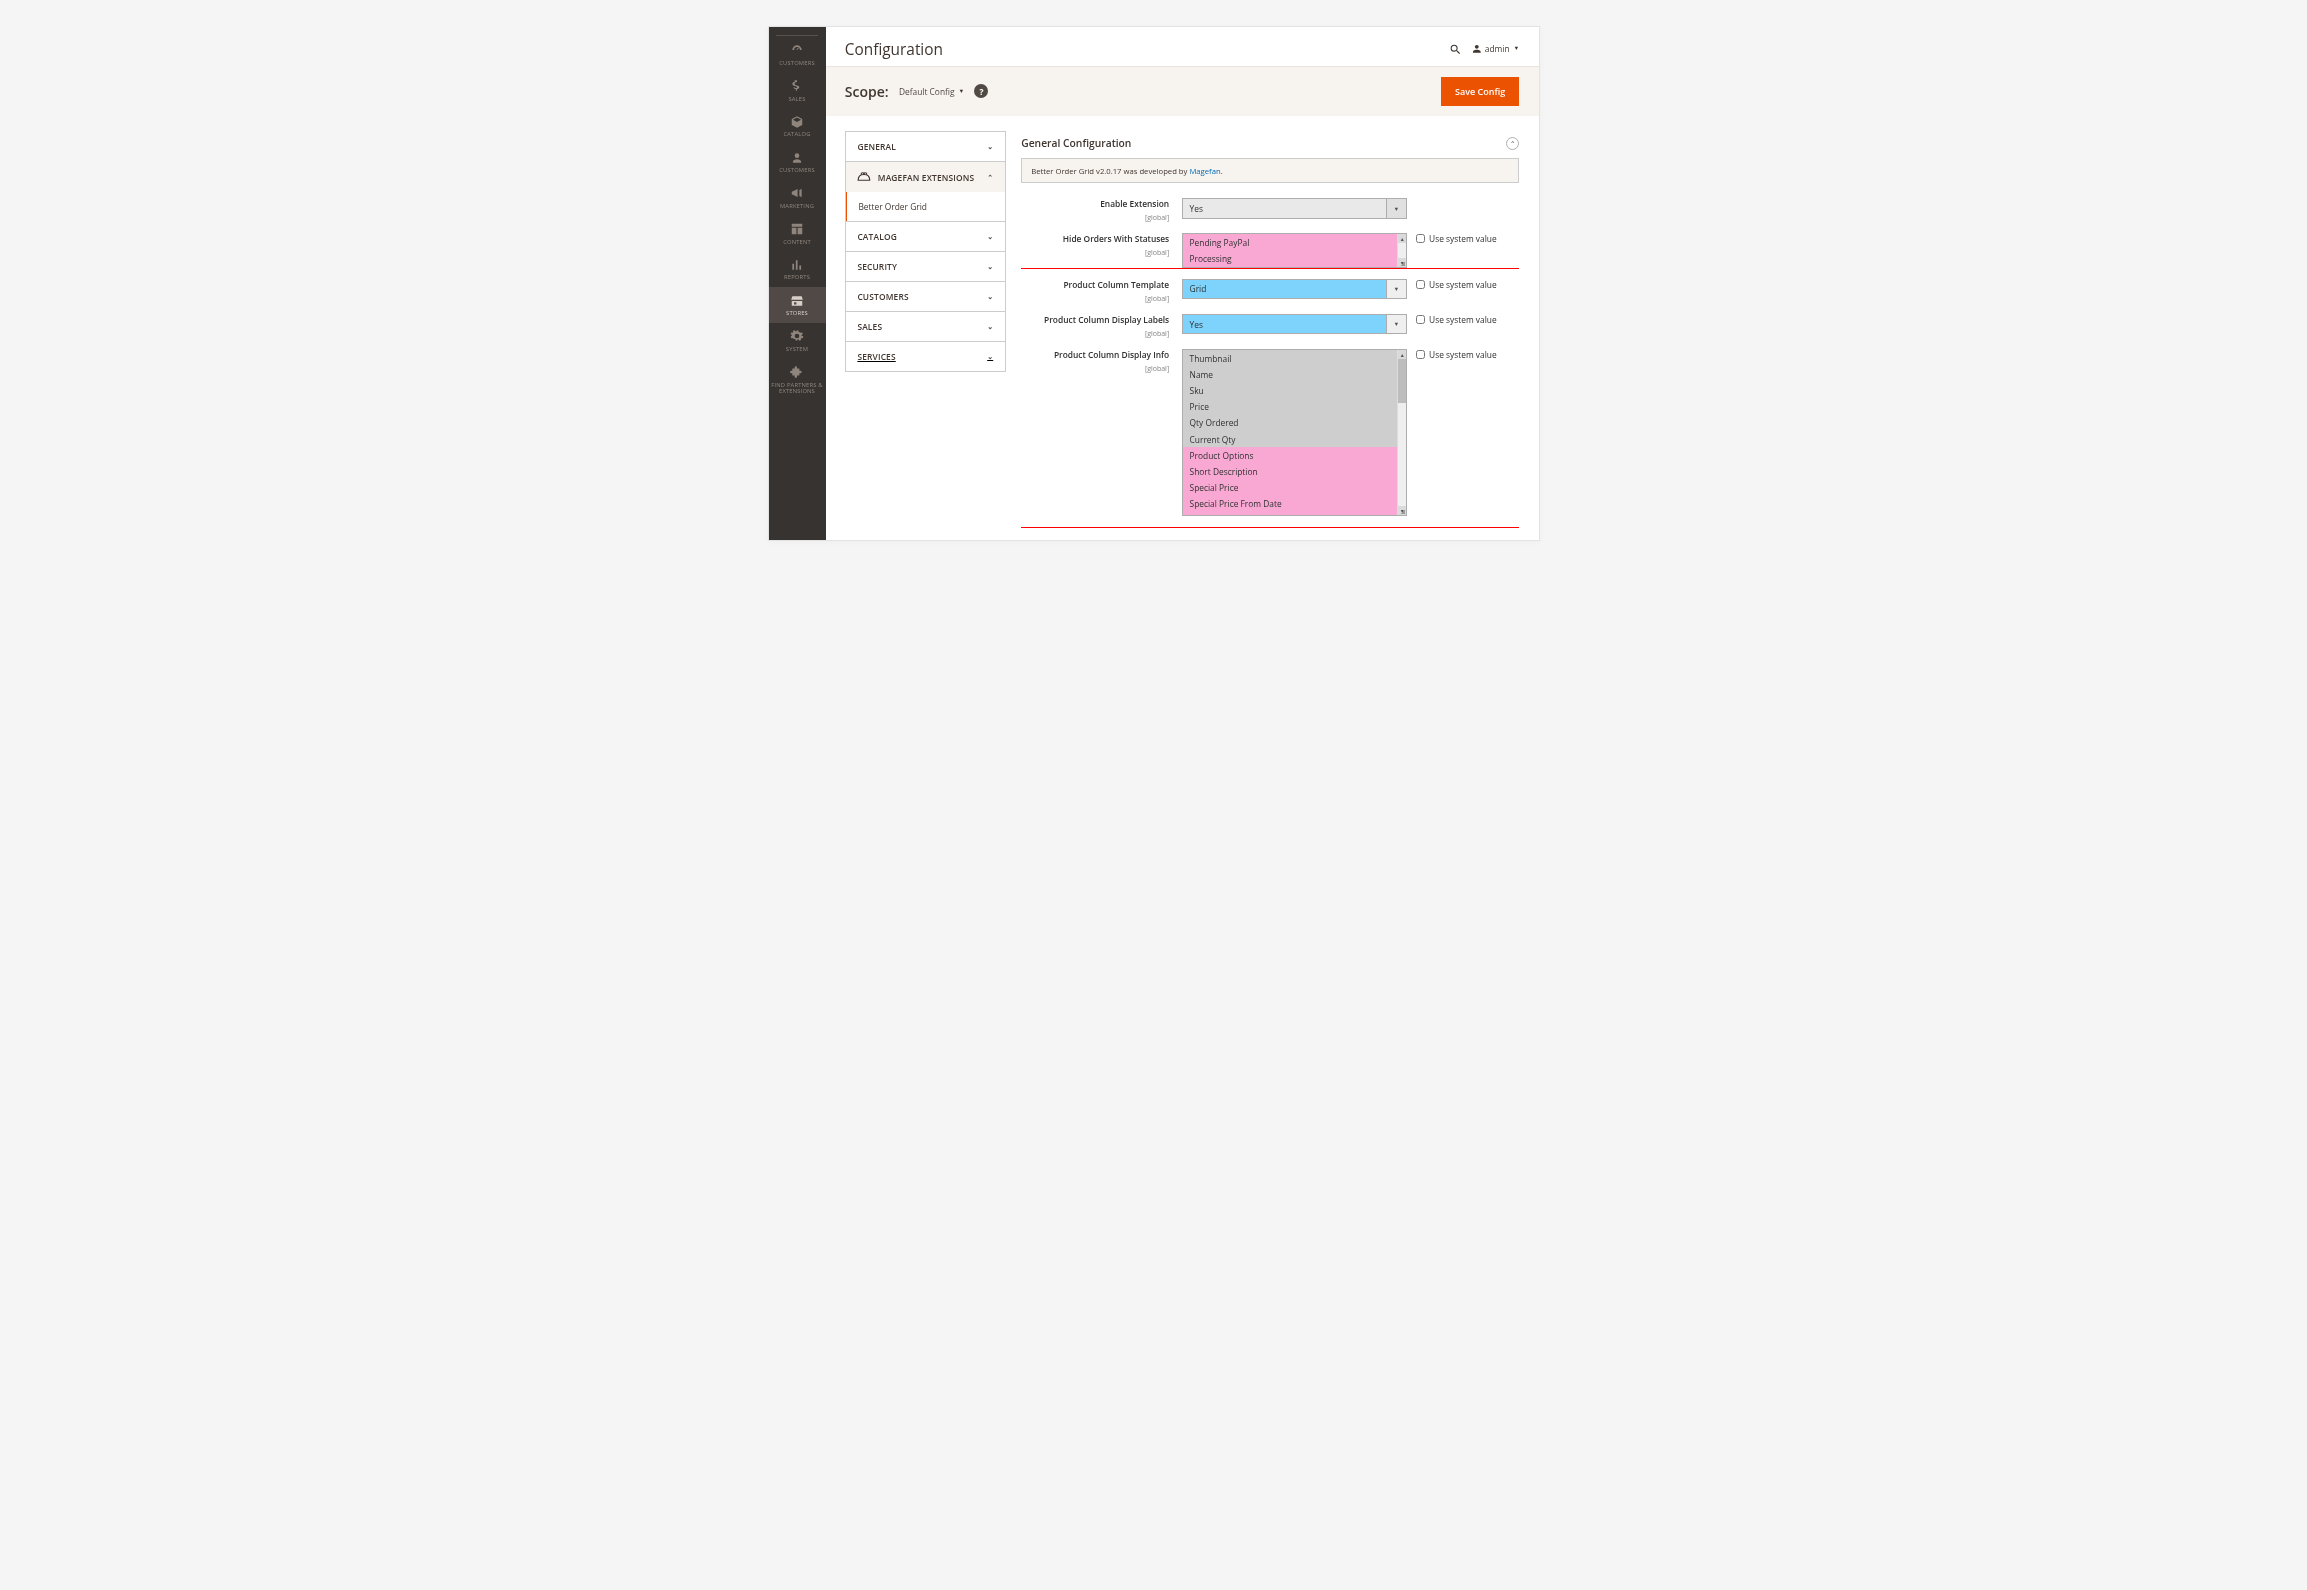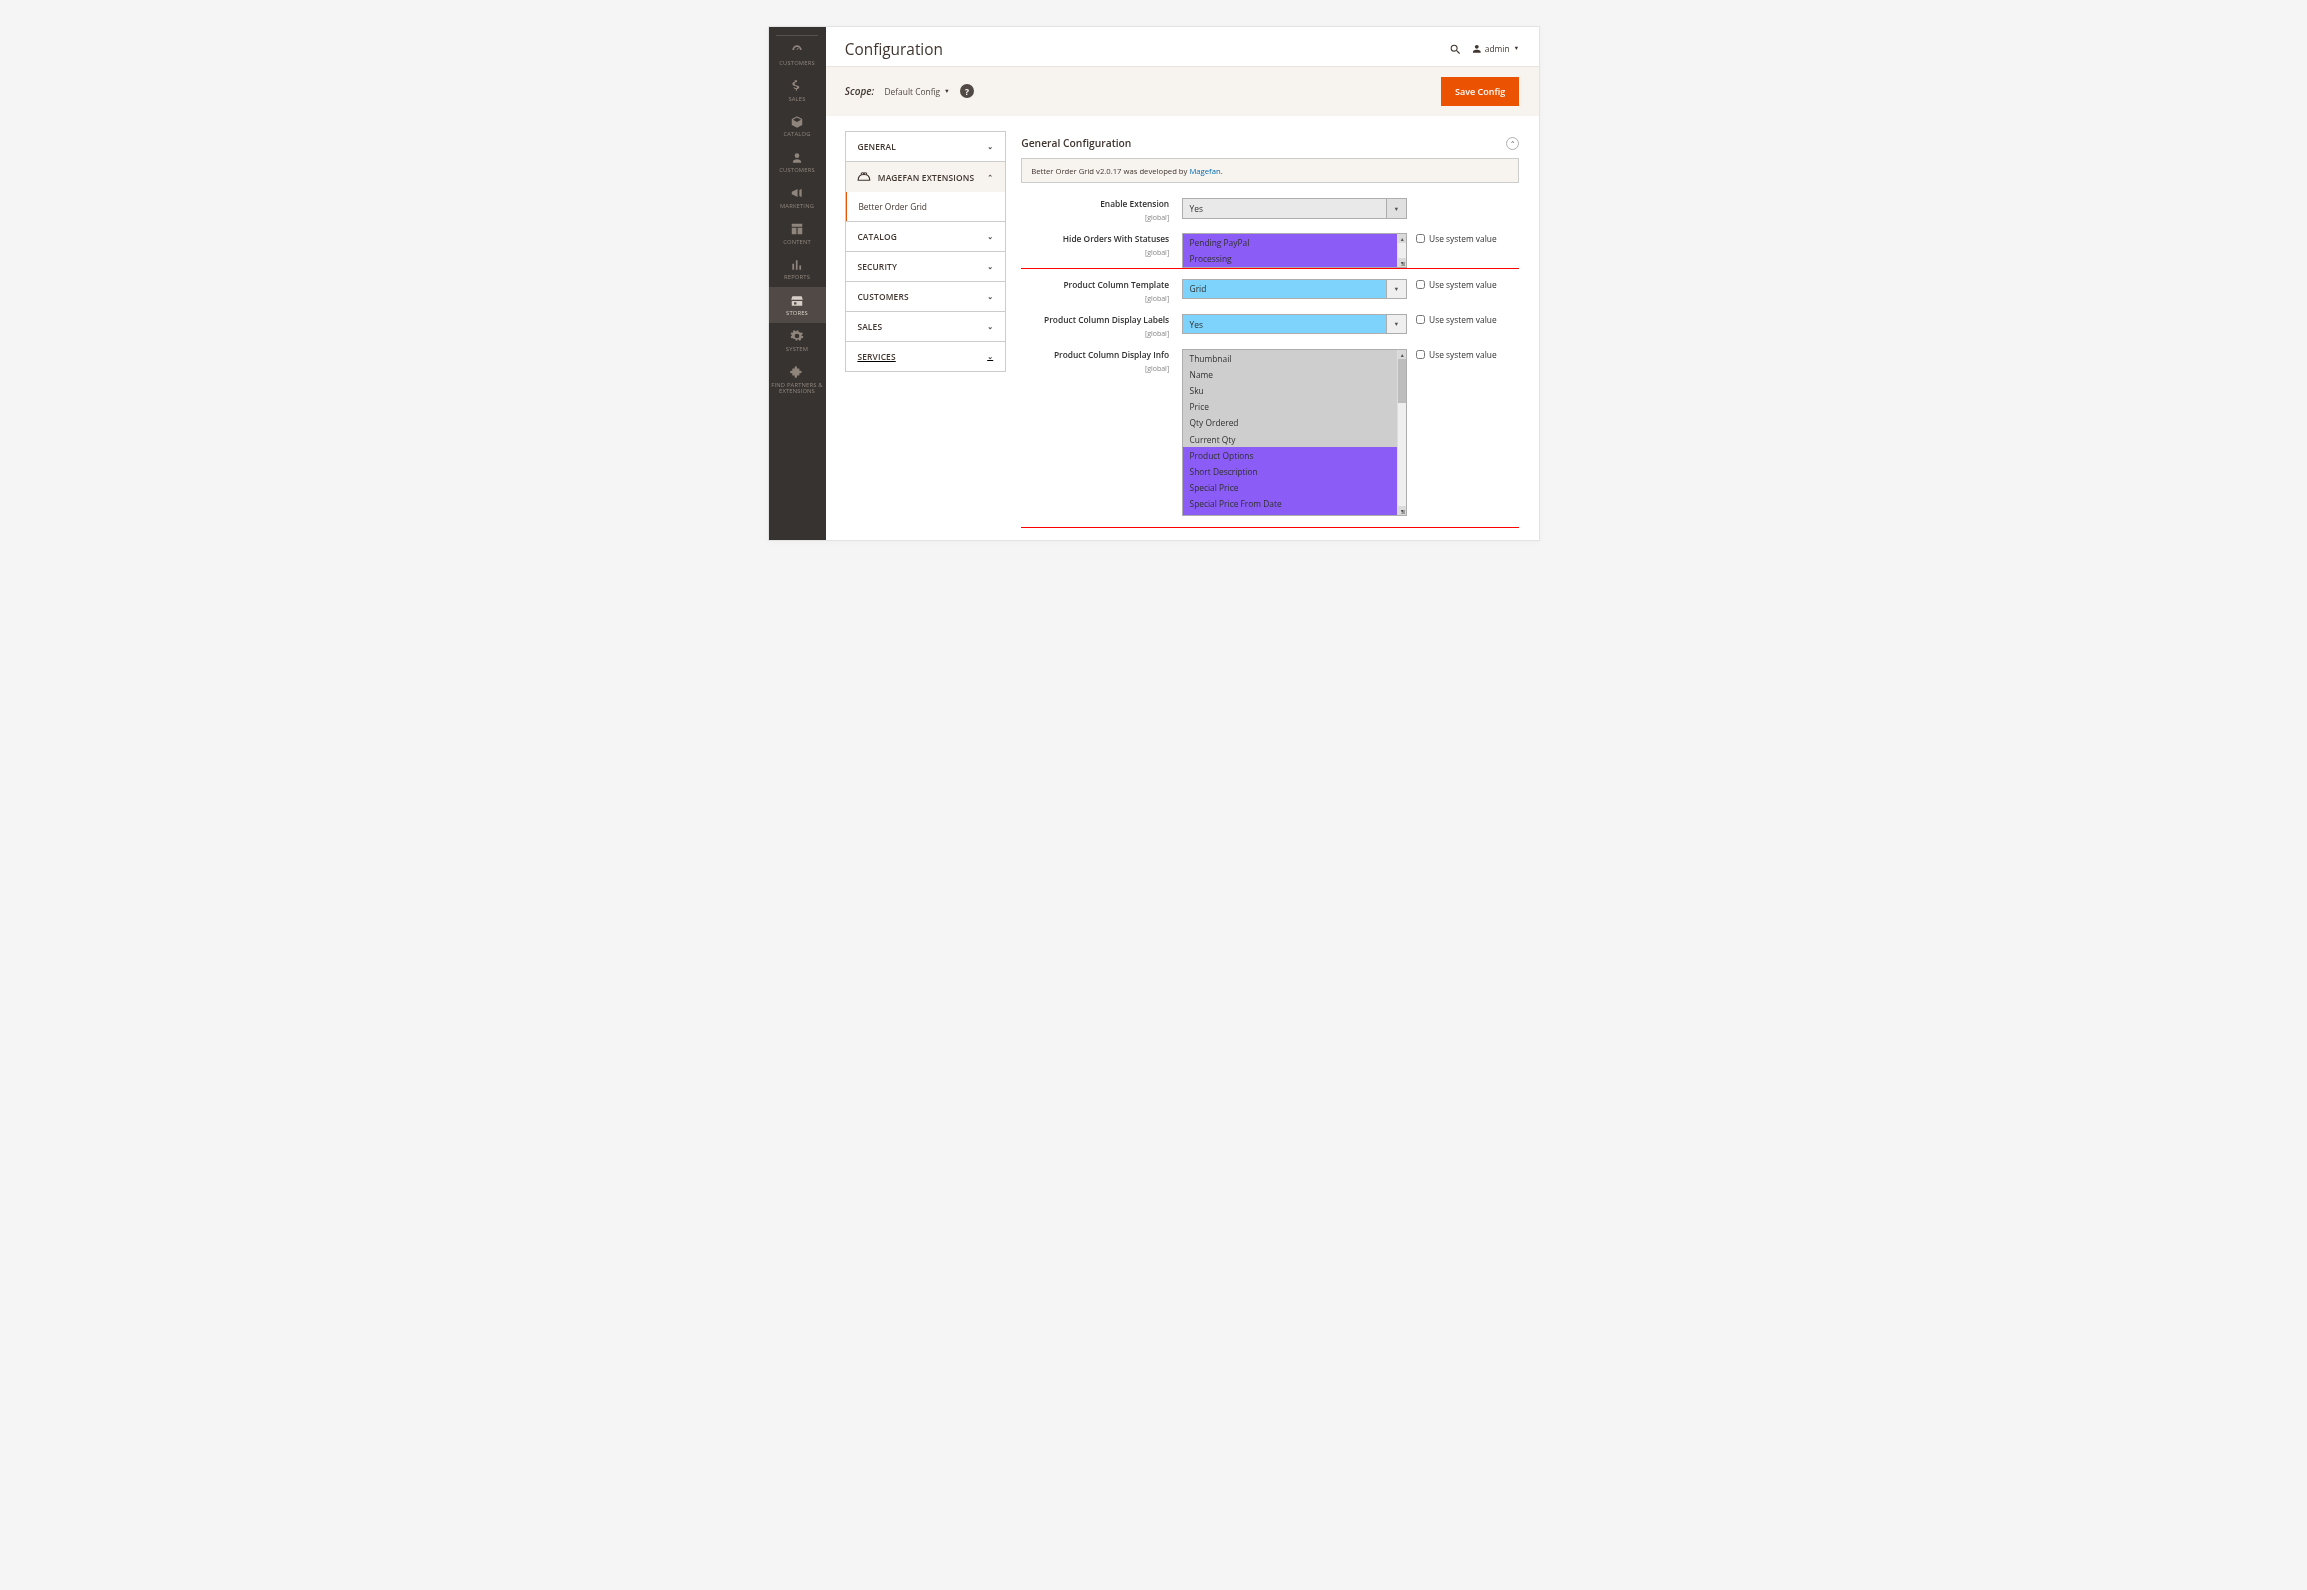--- a/index.html
+++ b/index.html
@@ -27,7 +27,7 @@
 .user-btn .caret { margin-left:3.9px; font-size:5.8px; }
 
 .toolbar { background:#f7f3ef; border-top:0.6px solid #e9e3dd; display:flex; align-items:center; padding:10.3px 19.3px; }
-.scope-label { font-weight:600; color:#41362f; font-size:10px; margin-right:10.3px;font-style:italic; }
+.scope-label { font-weight:600; color:#41362f; font-size:14px; margin-right:10.3px; }
 .scope-val { color:#514943; font-size:8.4px; margin-right:3.9px; }
 .scope-caret { font-size:5.8px; color:#41362f; margin-right:10.3px; }
 .help { width:14px; height:14px; border-radius:50%; background:#514943; color:#fff; display:flex; align-items:center; justify-content:center; font-weight:700; font-size:8.4px; cursor:pointer; }

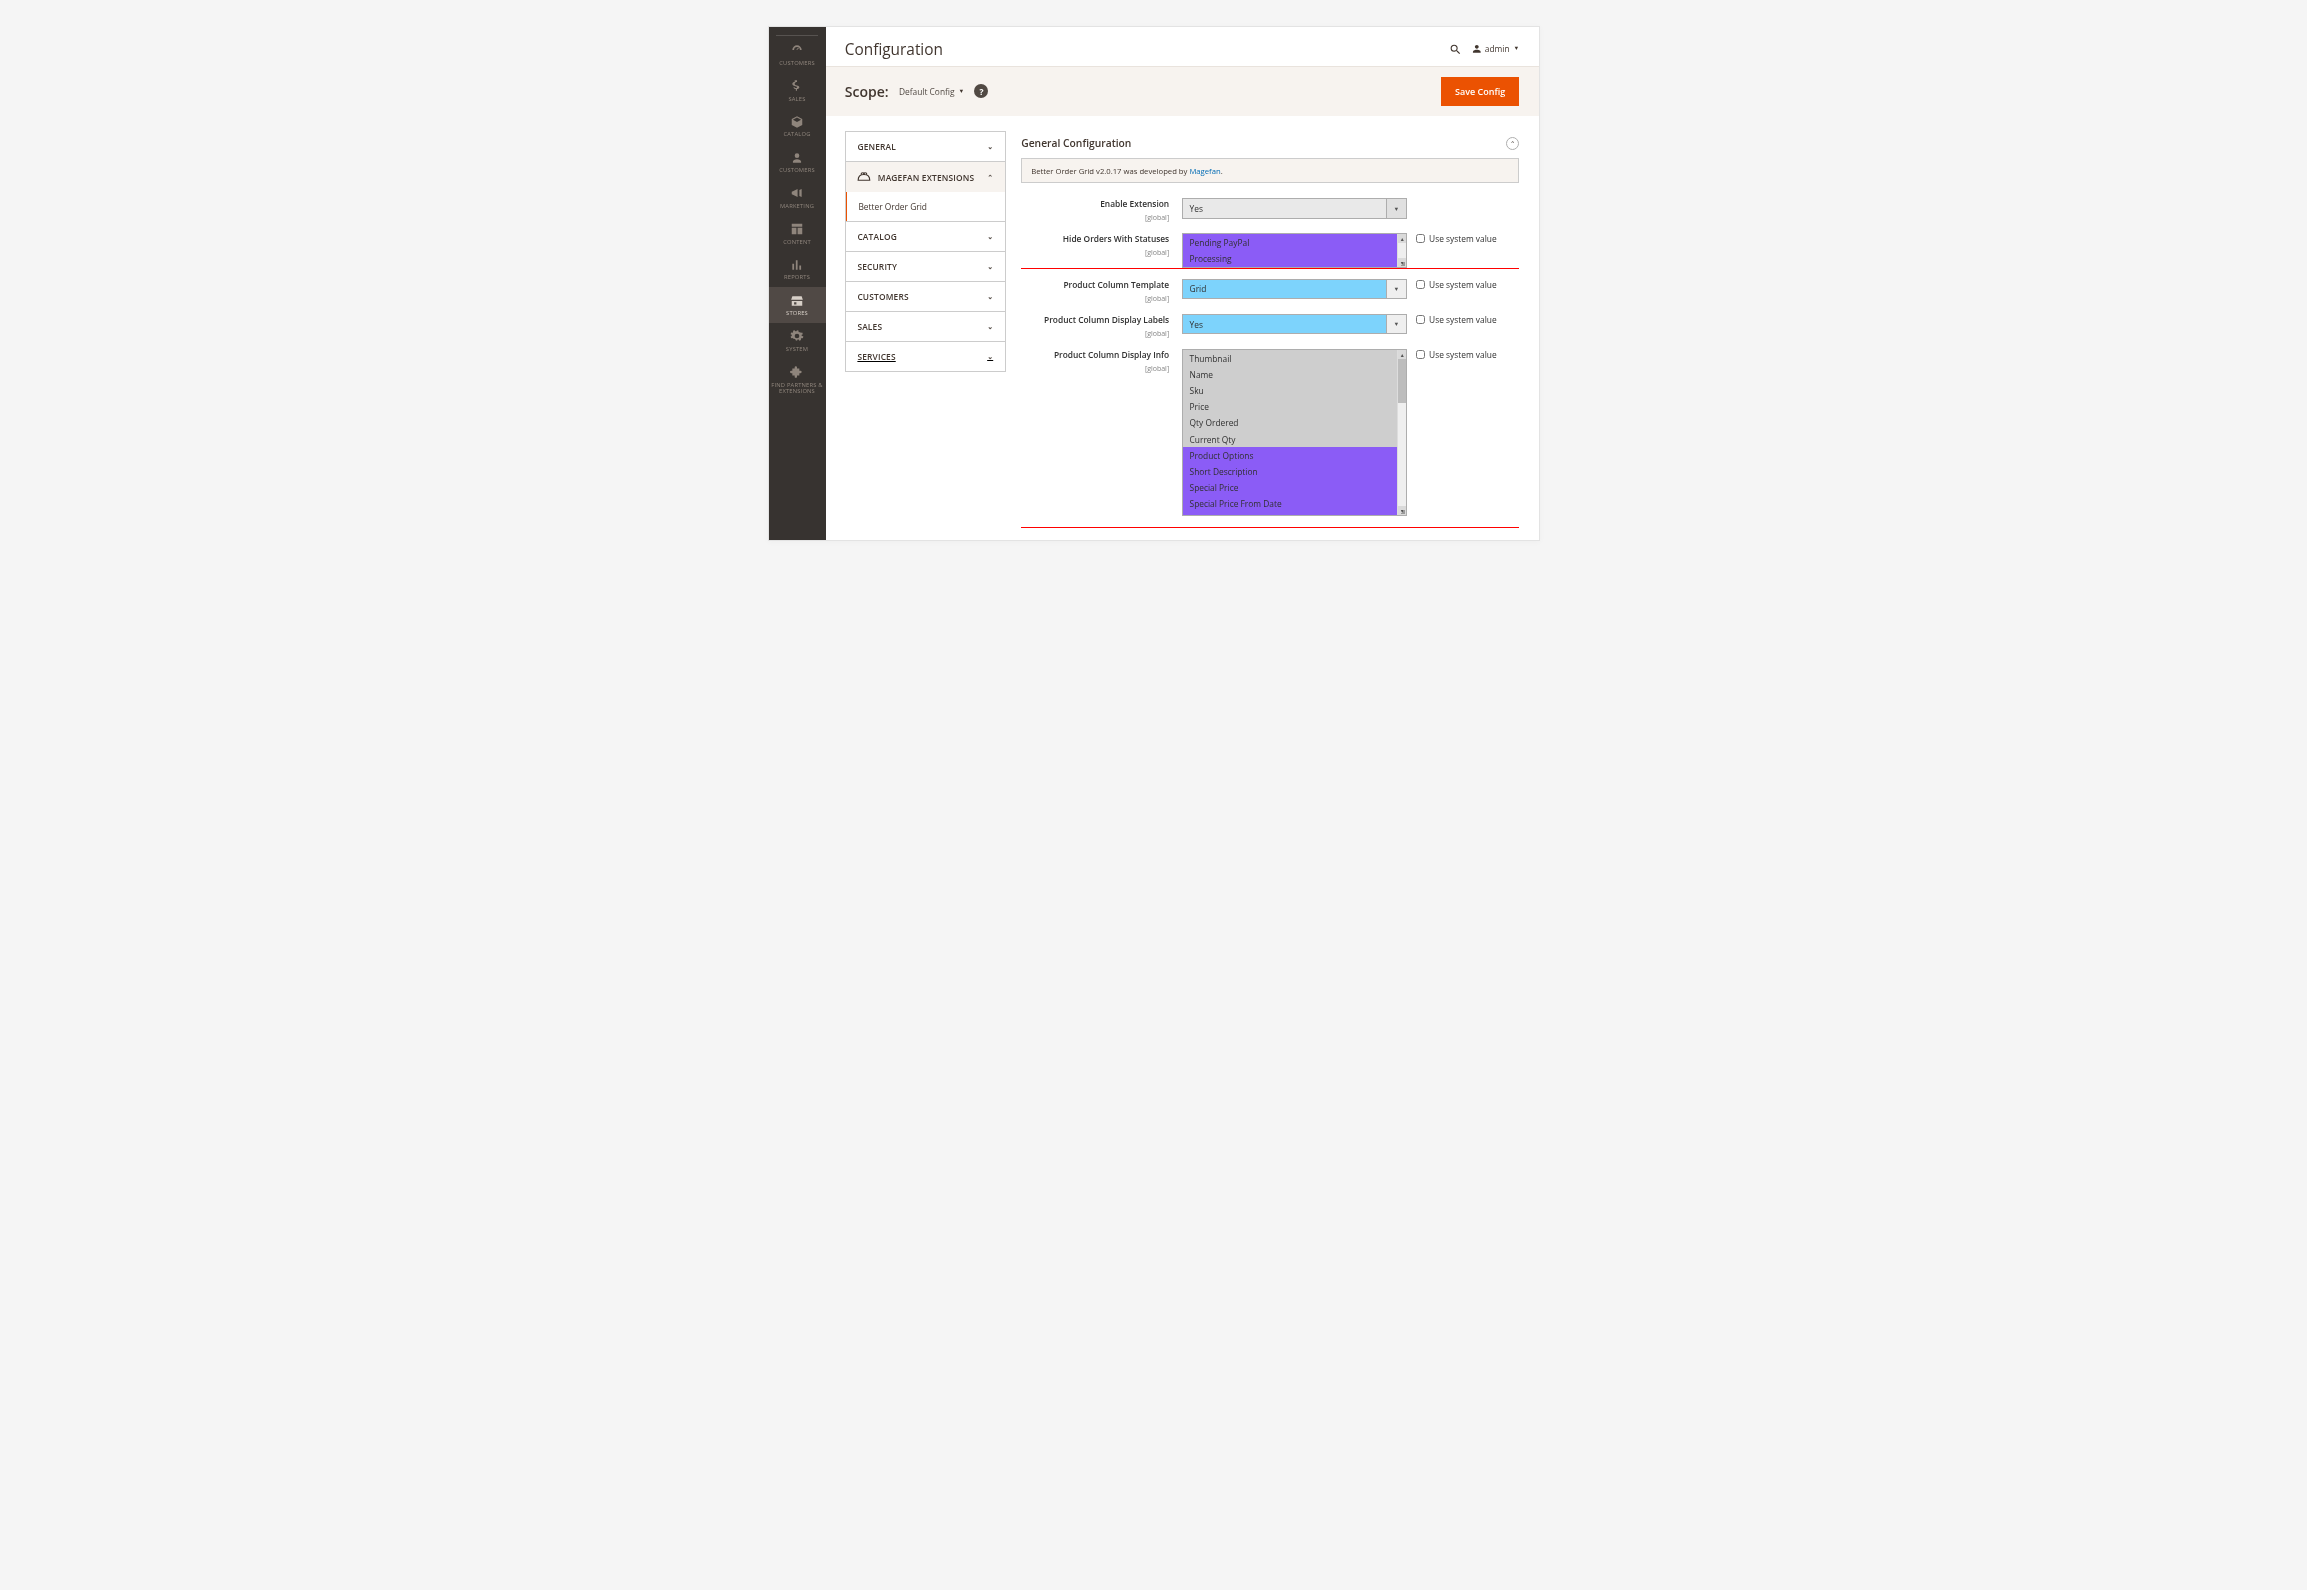--- a/index.html
+++ b/index.html
@@ -67,7 +67,7 @@
 .sel .btn { width:20.6px; border-left:0.6px solid #adadad; background:#efefef; display:flex; align-items:center; justify-content:center; color:#555; font-size:5.8px; cursor:pointer; }
 .sel.disabled .btn { background:#e0e0e0; }
 
-.multi { width:100%; border:0.6px solid #adadad; background:#8b5cf6; position:relative; }
+.multi { width:100%; border:0.6px solid #adadad; background:#f9a8d4; position:relative; }
 .multi .list { max-height:35px; overflow:hidden; }
 .multi .opt { padding:2.6px 6.4px; font-size:8.4px; color:#303030; cursor:pointer; }
 .multi .scrollbar { position:absolute; right:0; top:0; bottom:0; width:9px; background:#efefef; border-left:0.6px solid #ddd; display:flex; flex-direction:column; }

